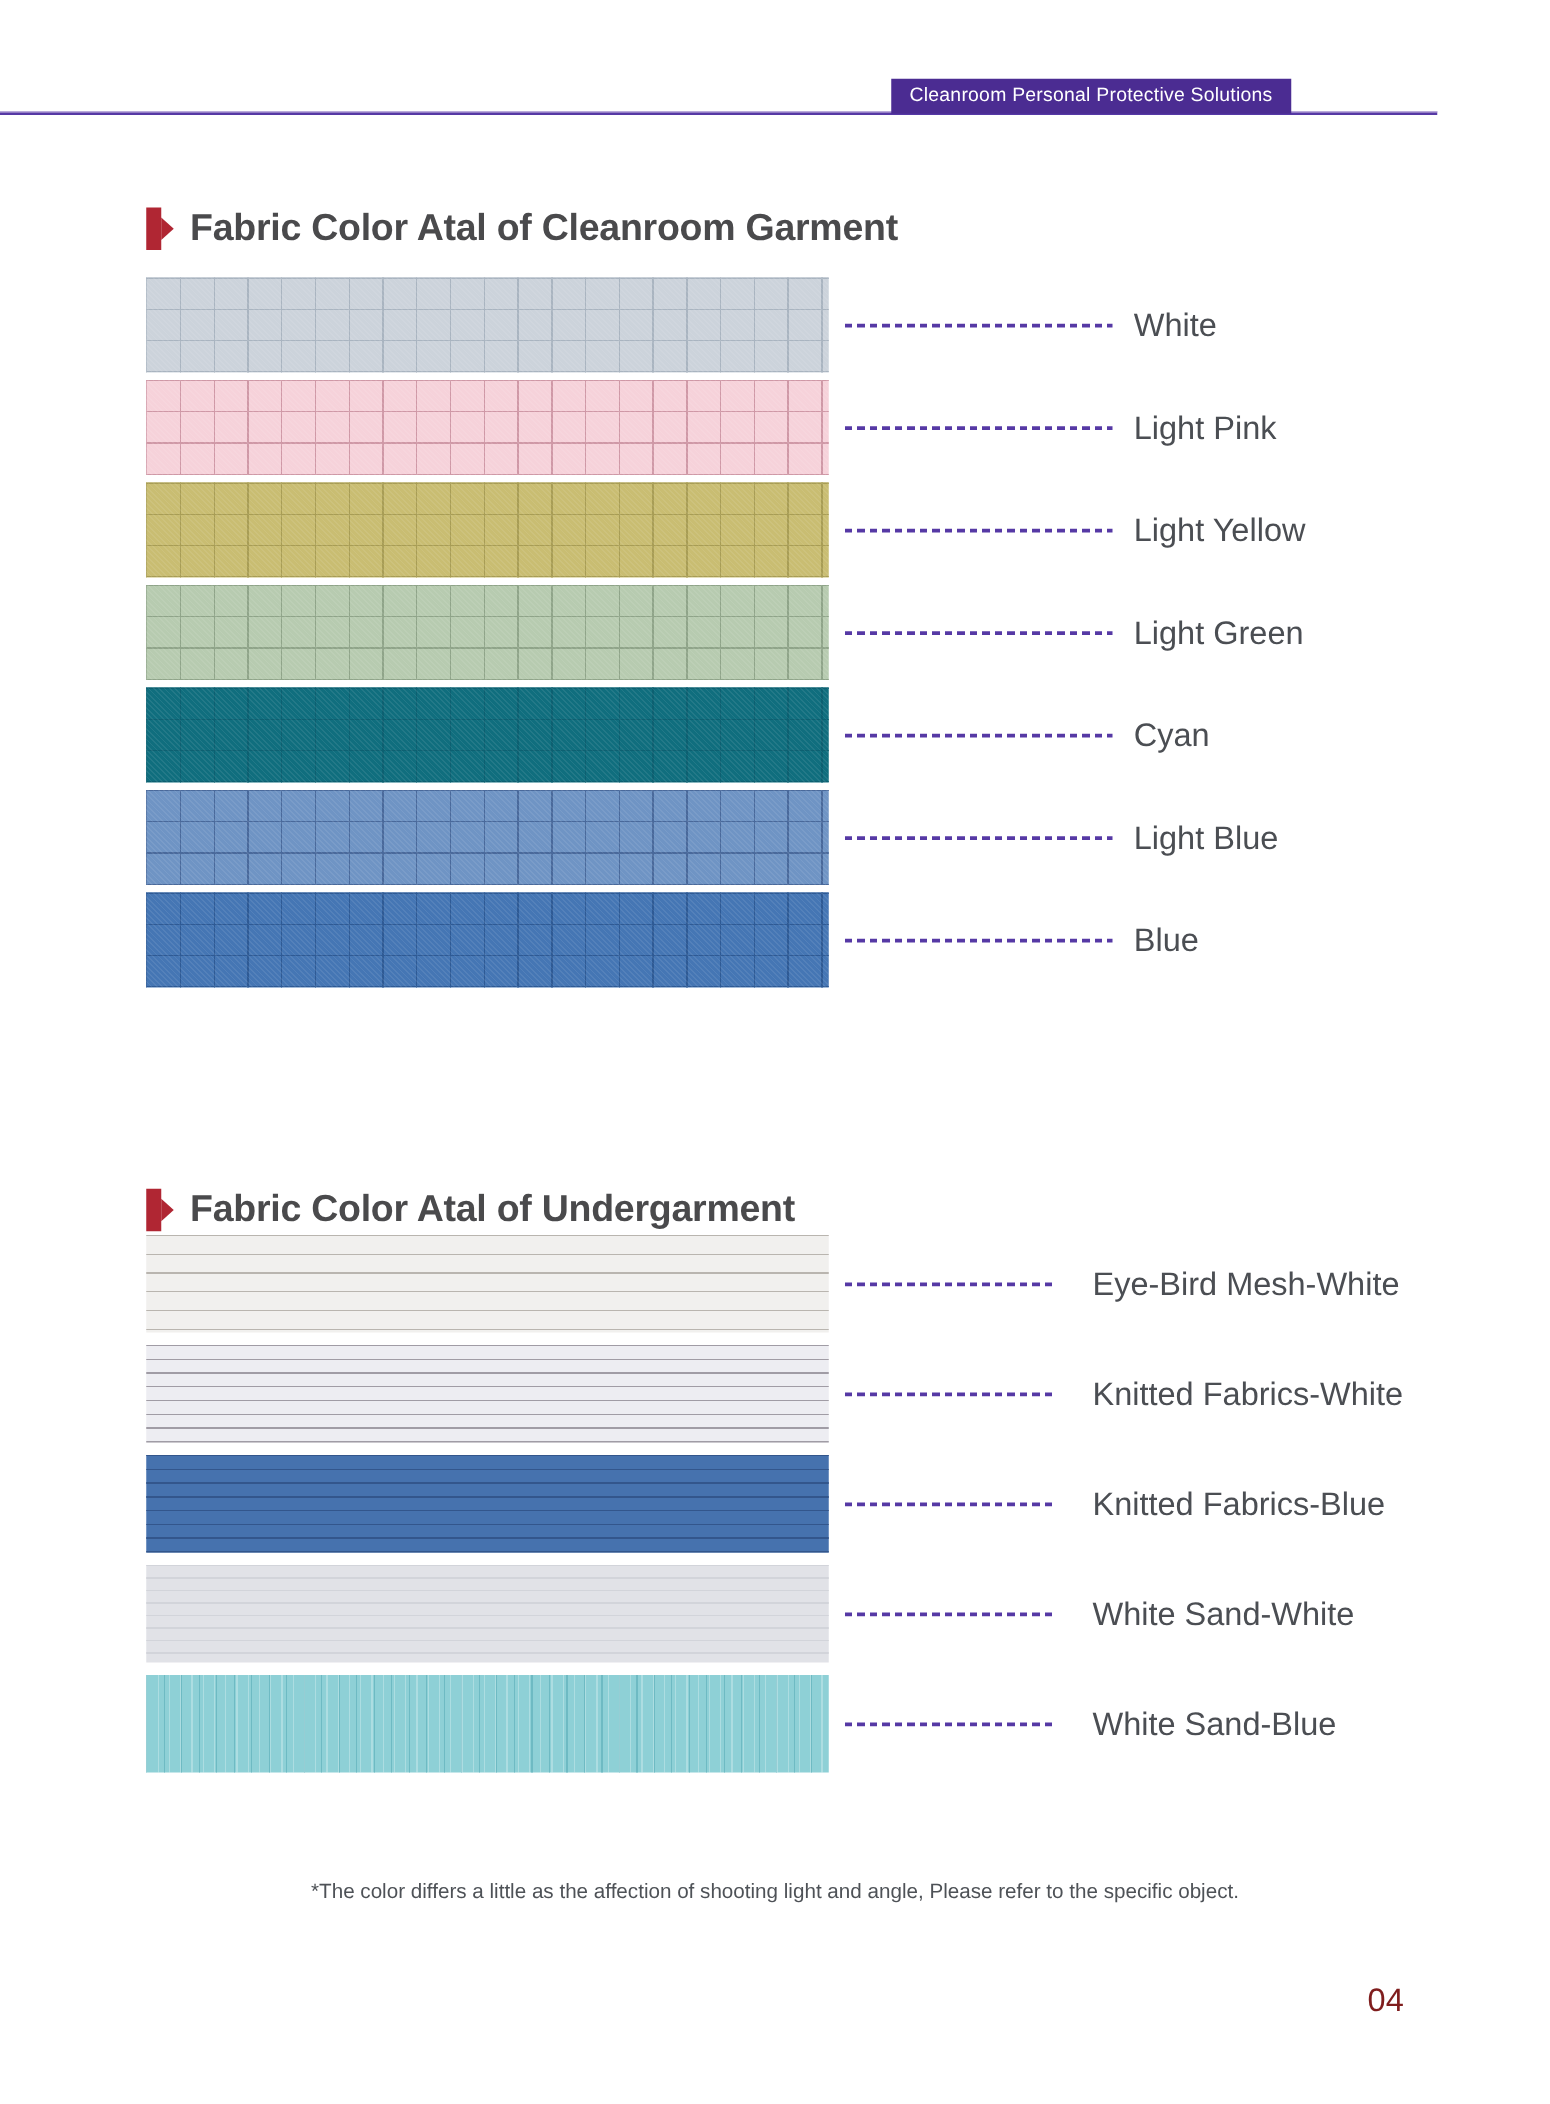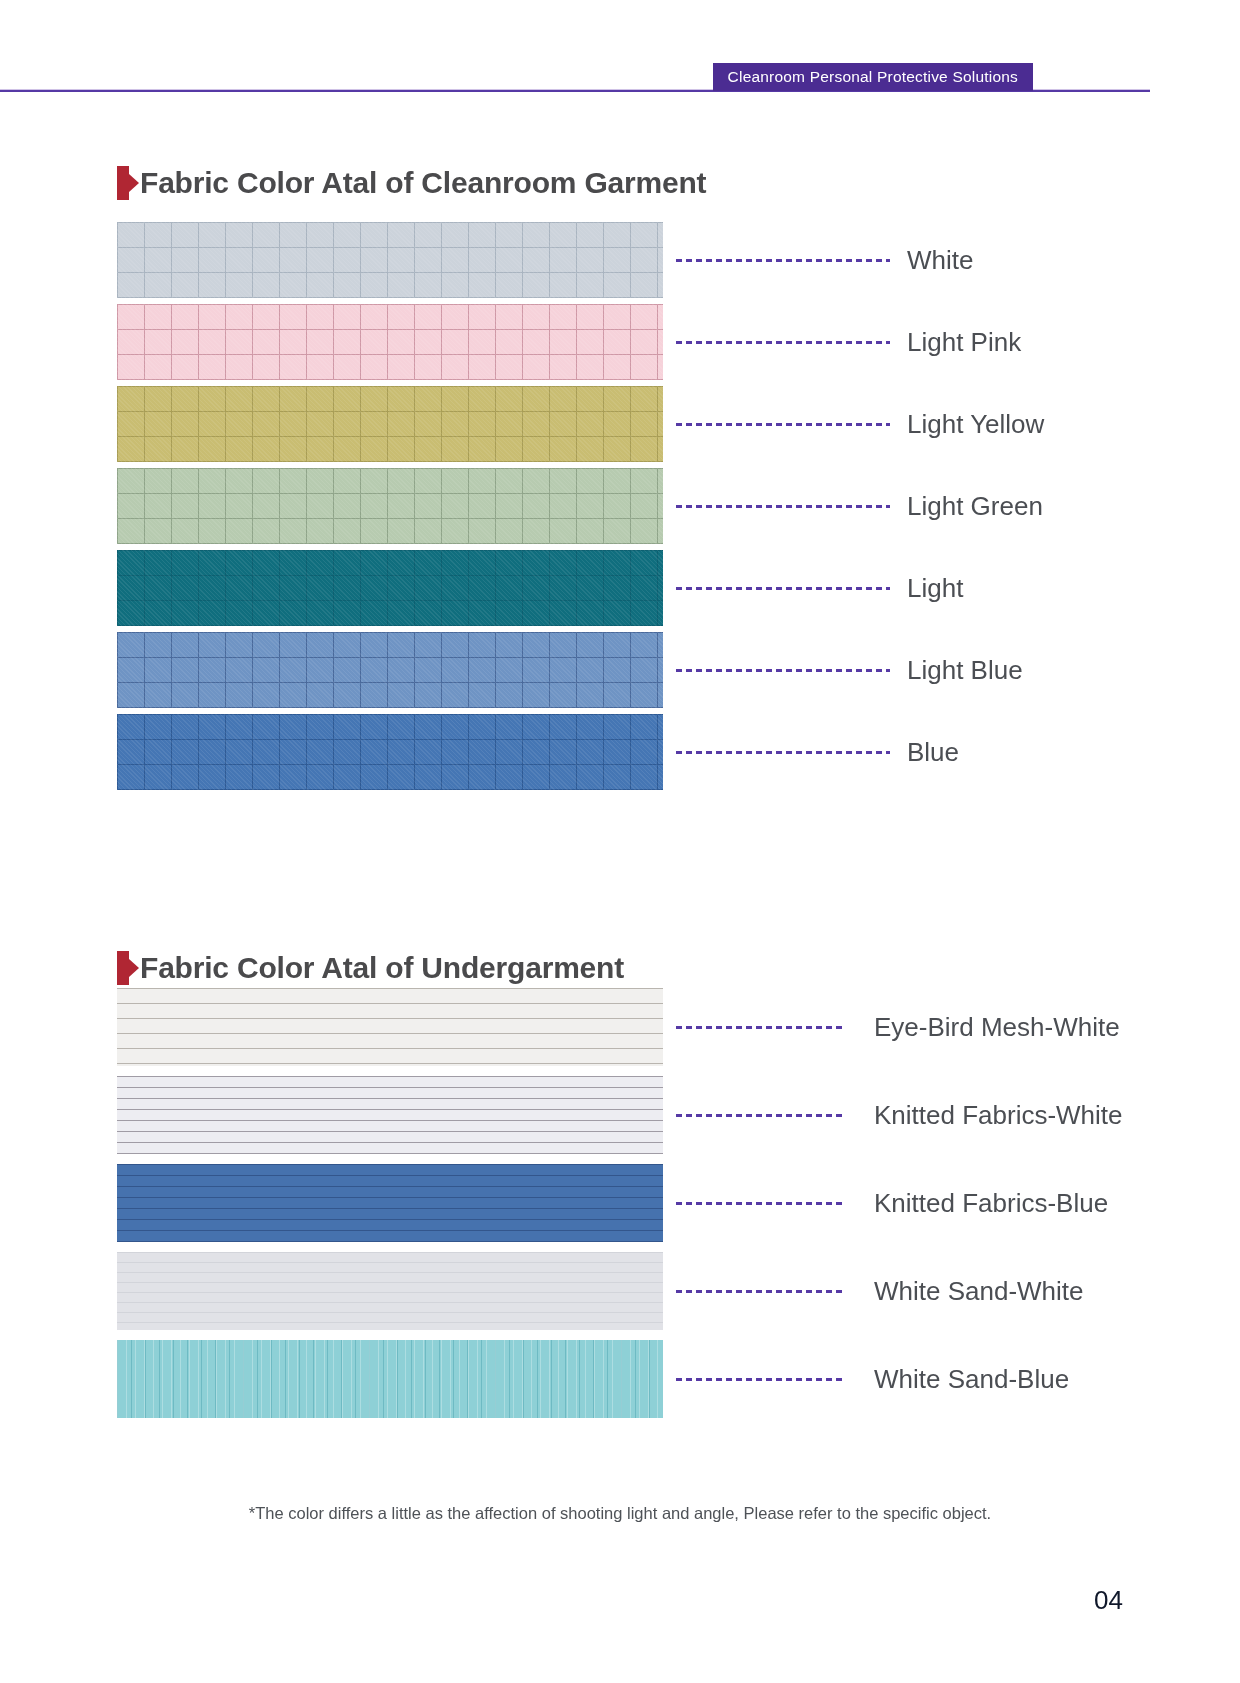--- a/index.html
+++ b/index.html
@@ -25,7 +25,7 @@
   
   .content{position:absolute;left:117px;top:0;width:1006px;}
   
-  .section-title{display:flex;align-items:center;height:40px;}
+  .section-title{display:flex;align-items:center;height:40px;gap:12px;}
   .section-title.first{margin-top:163px;margin-bottom:19px;}
   .section-title.second{margin-top:158px;}
   .marker{

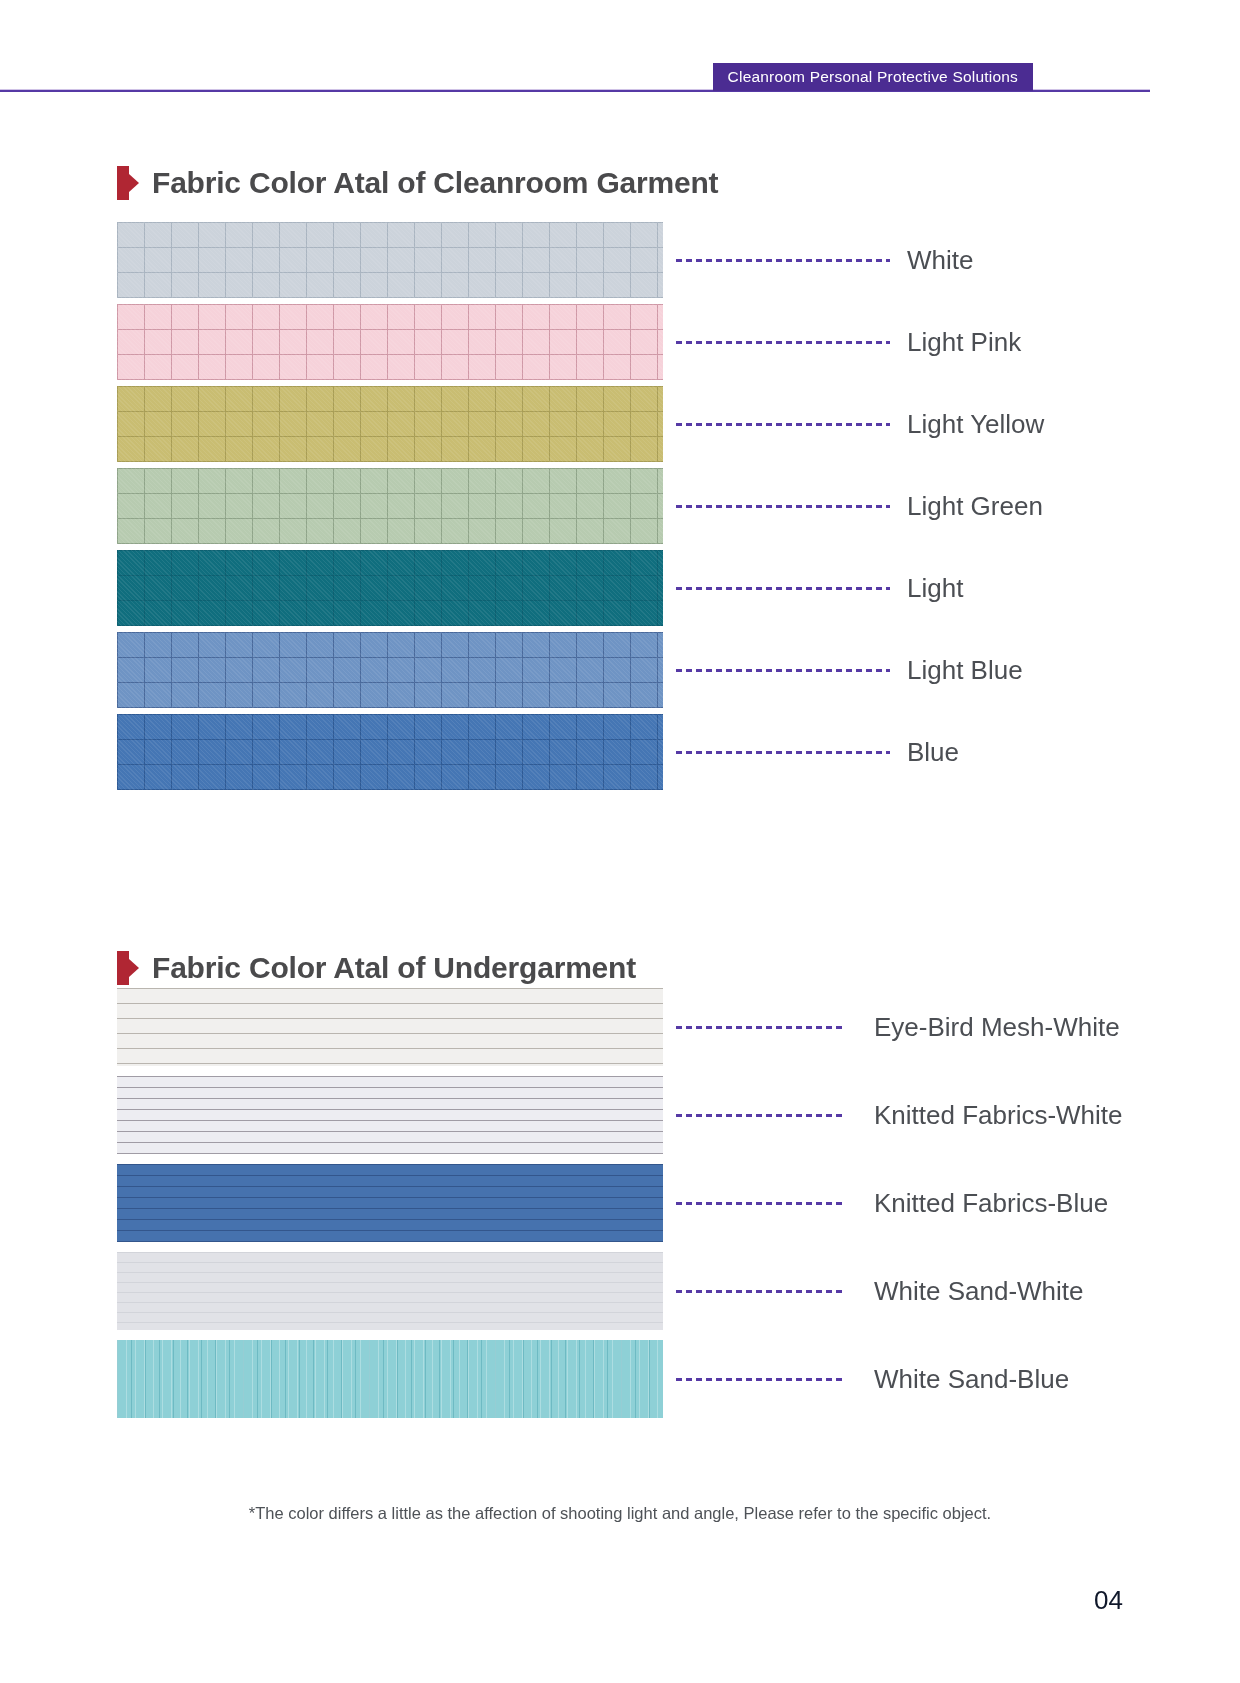--- a/index.html
+++ b/index.html
@@ -134,7 +134,7 @@
       <div class="row">
         <div class="swatch pat-grid" style="--base: #106e7e; --line: #0c6071;"></div>
         <div class="dash"></div>
-        <div class="swatch-label">Light</div>
+        <div class="swatch-label">Cyan</div>
       </div>
       <div class="row">
         <div class="swatch pat-grid" style="--base: #6f94c4; --line: #49699b;"></div>

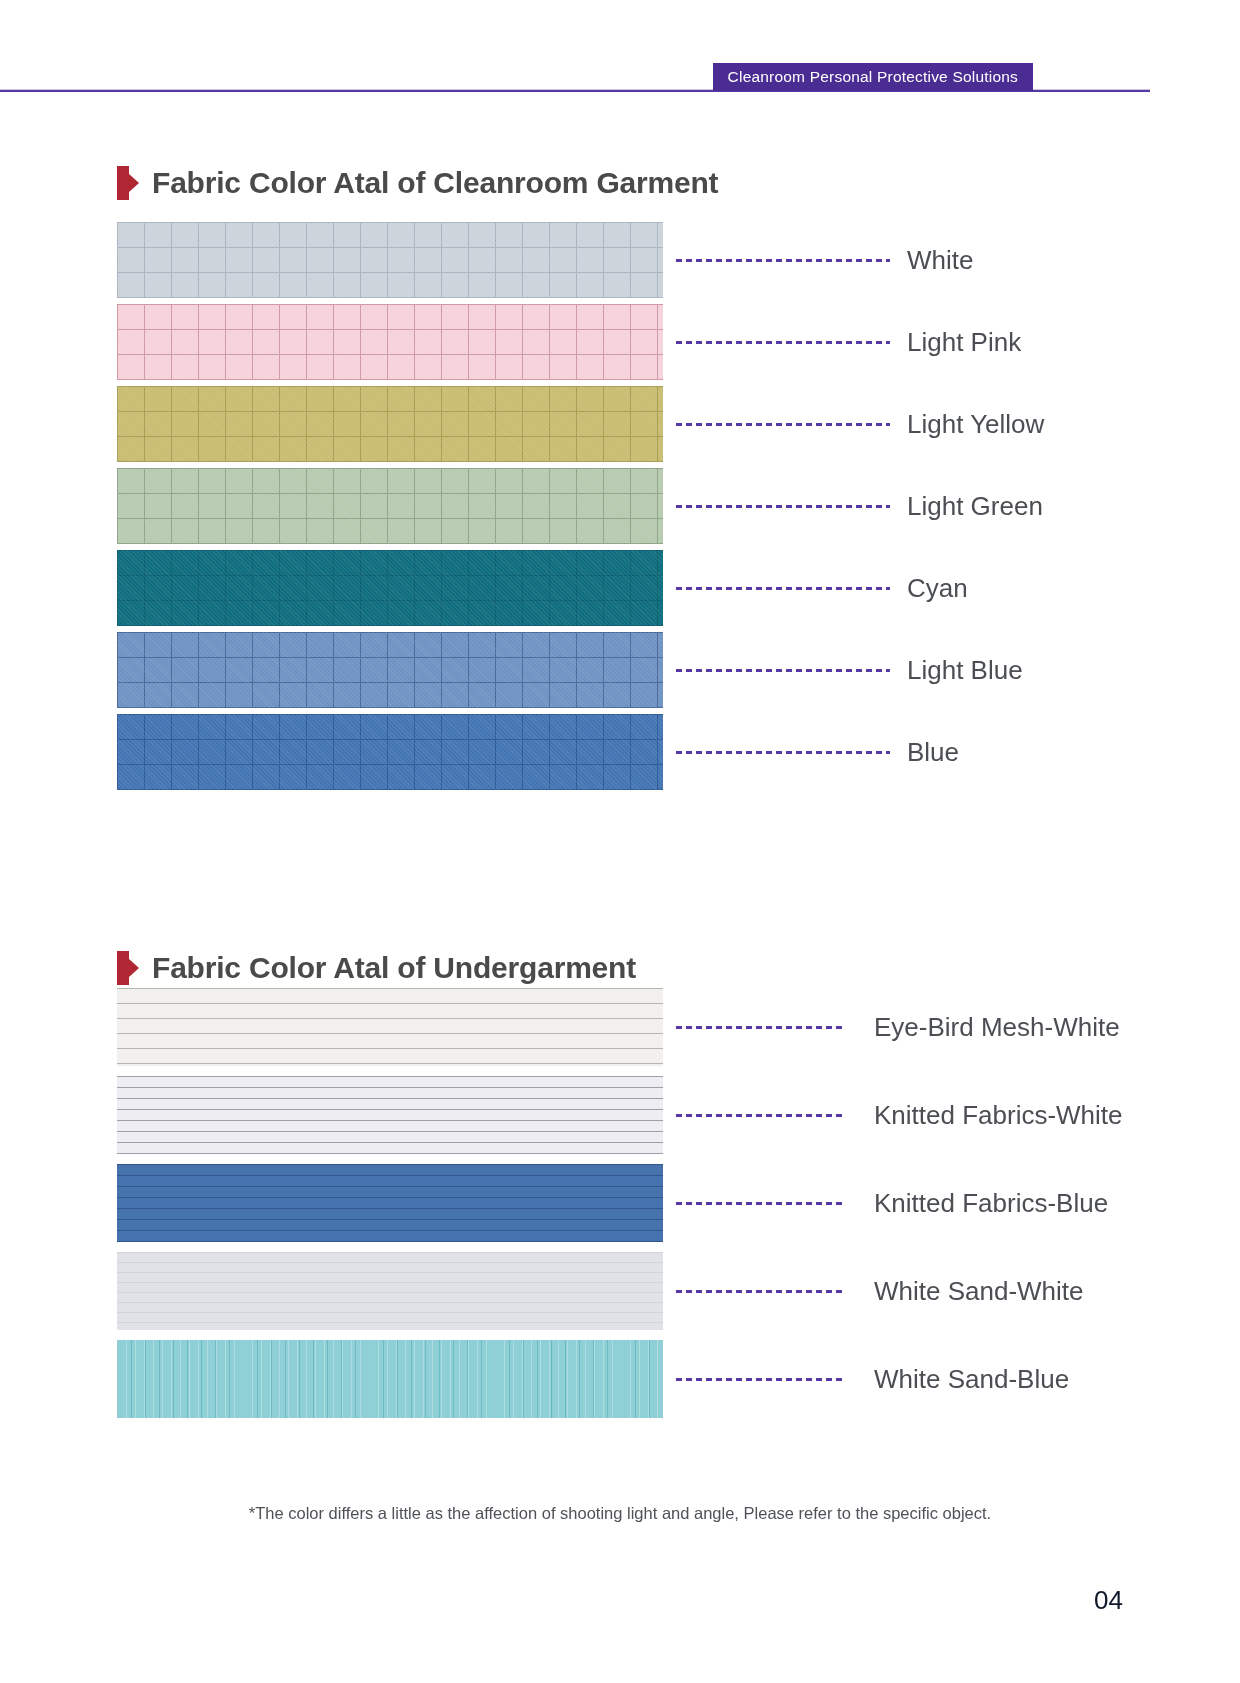--- a/index.html
+++ b/index.html
@@ -92,7 +92,7 @@
   }
   .page-number{
     margin-top:62px;text-align:right;
-    font-size:26px;color:#0f172a;
+    font-size:26px;color:#7f1d1d;
   }
 </style>
 </head>

